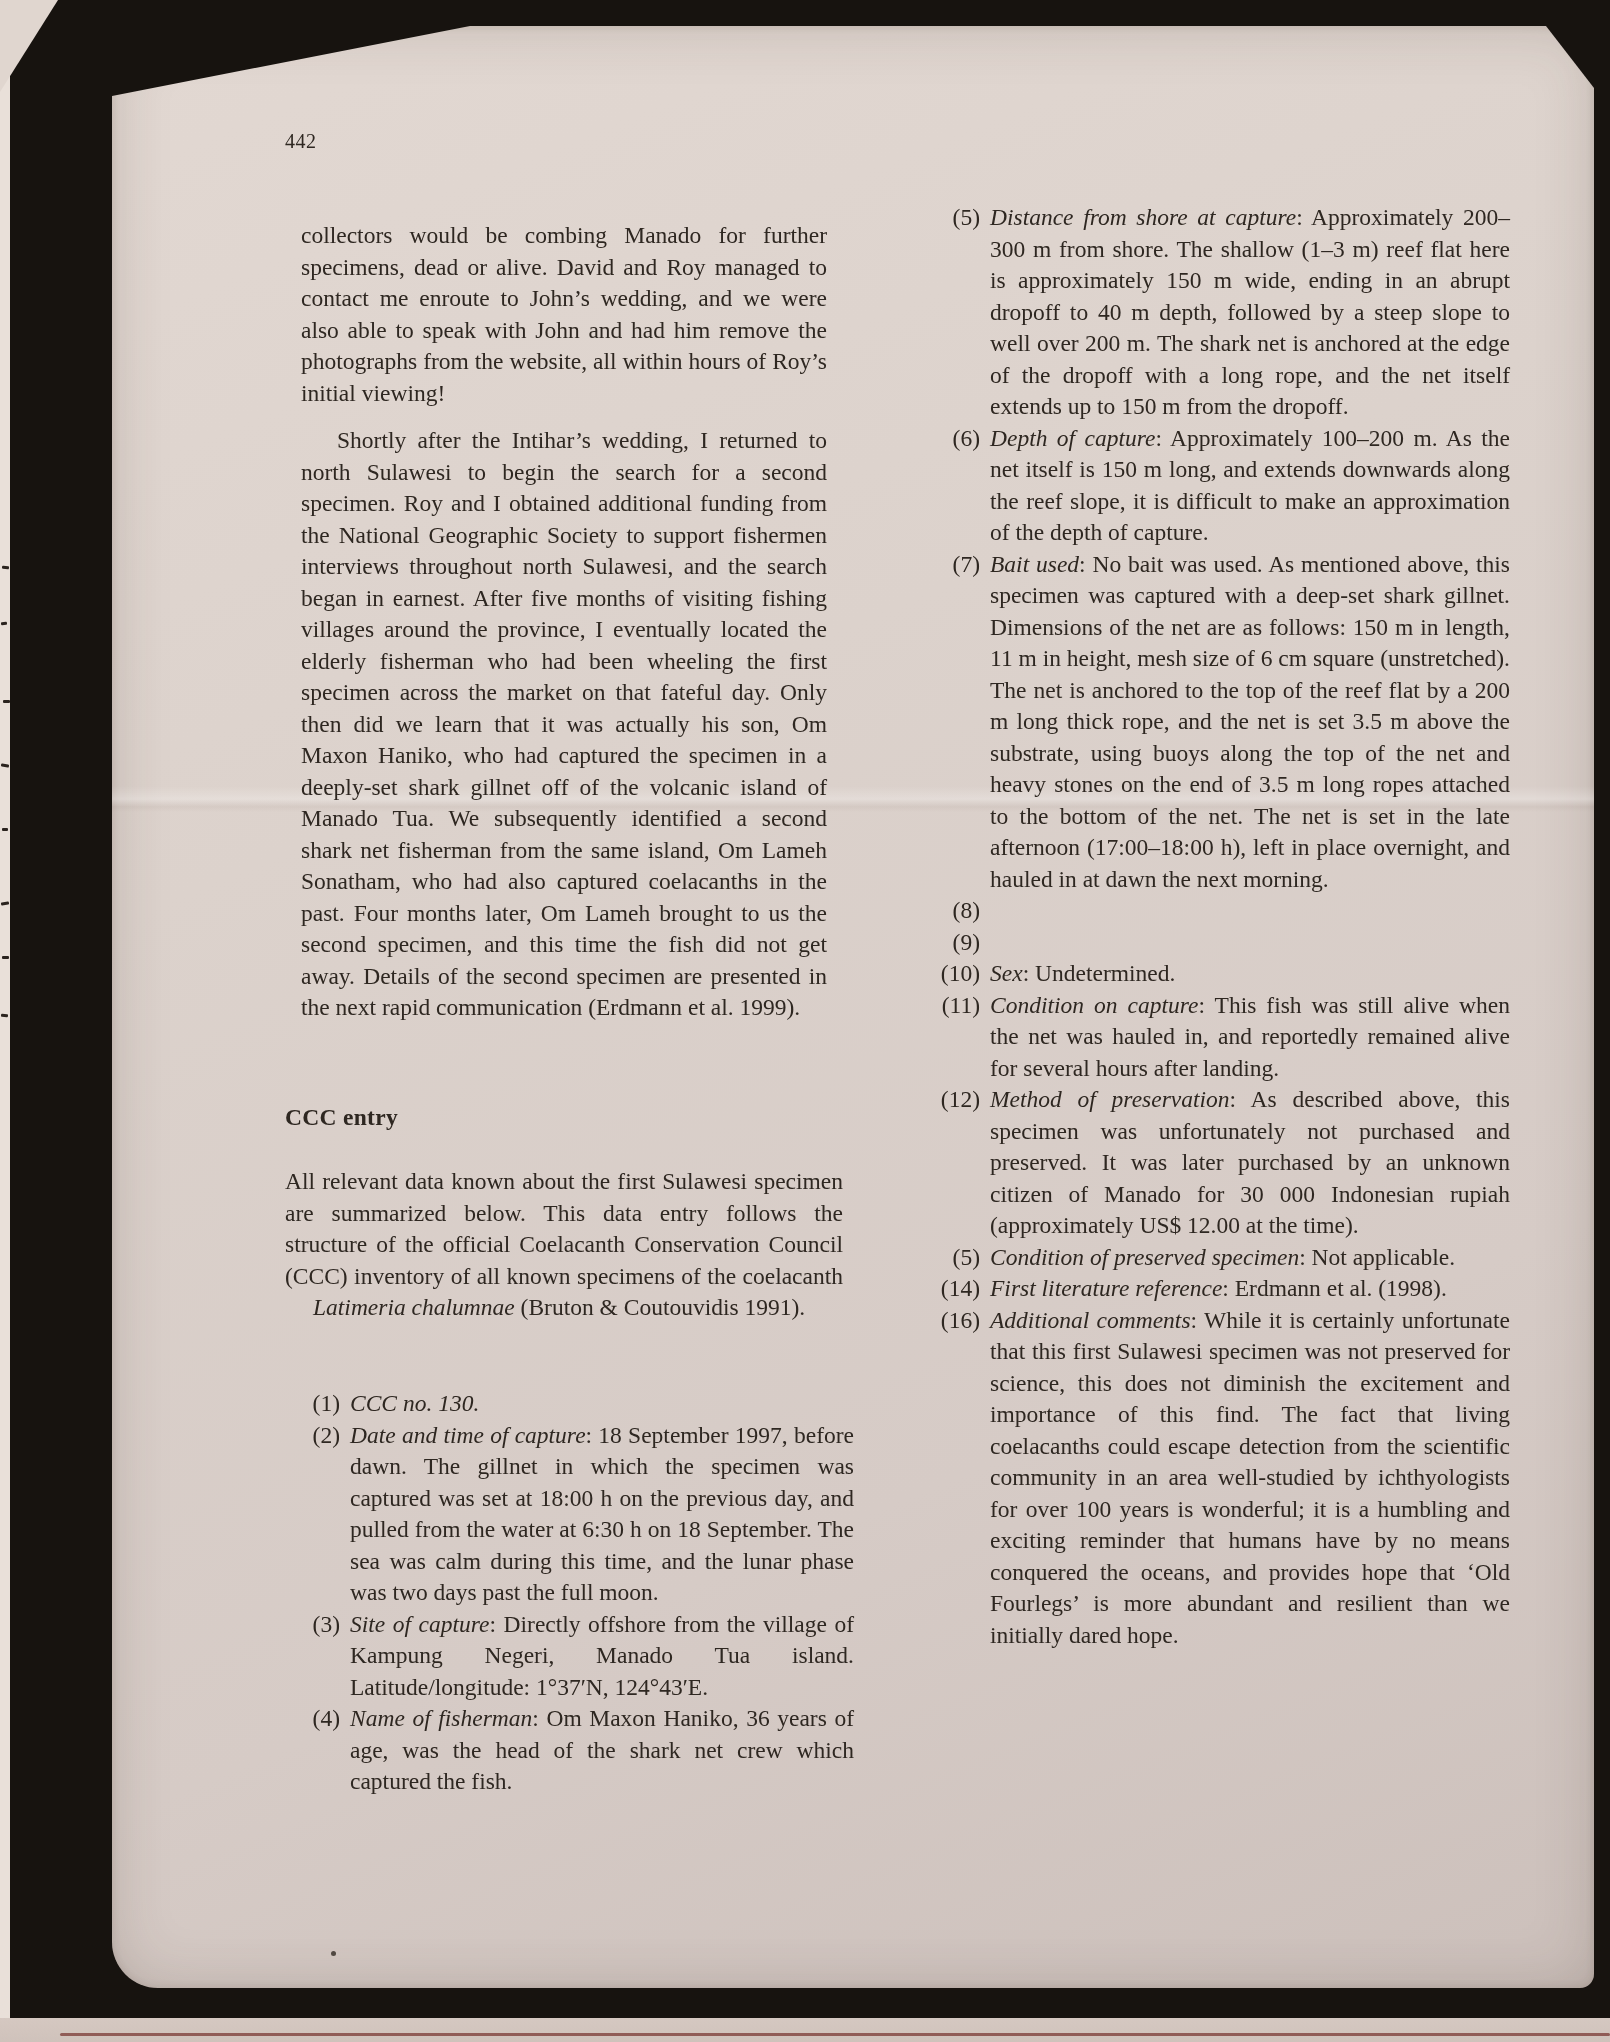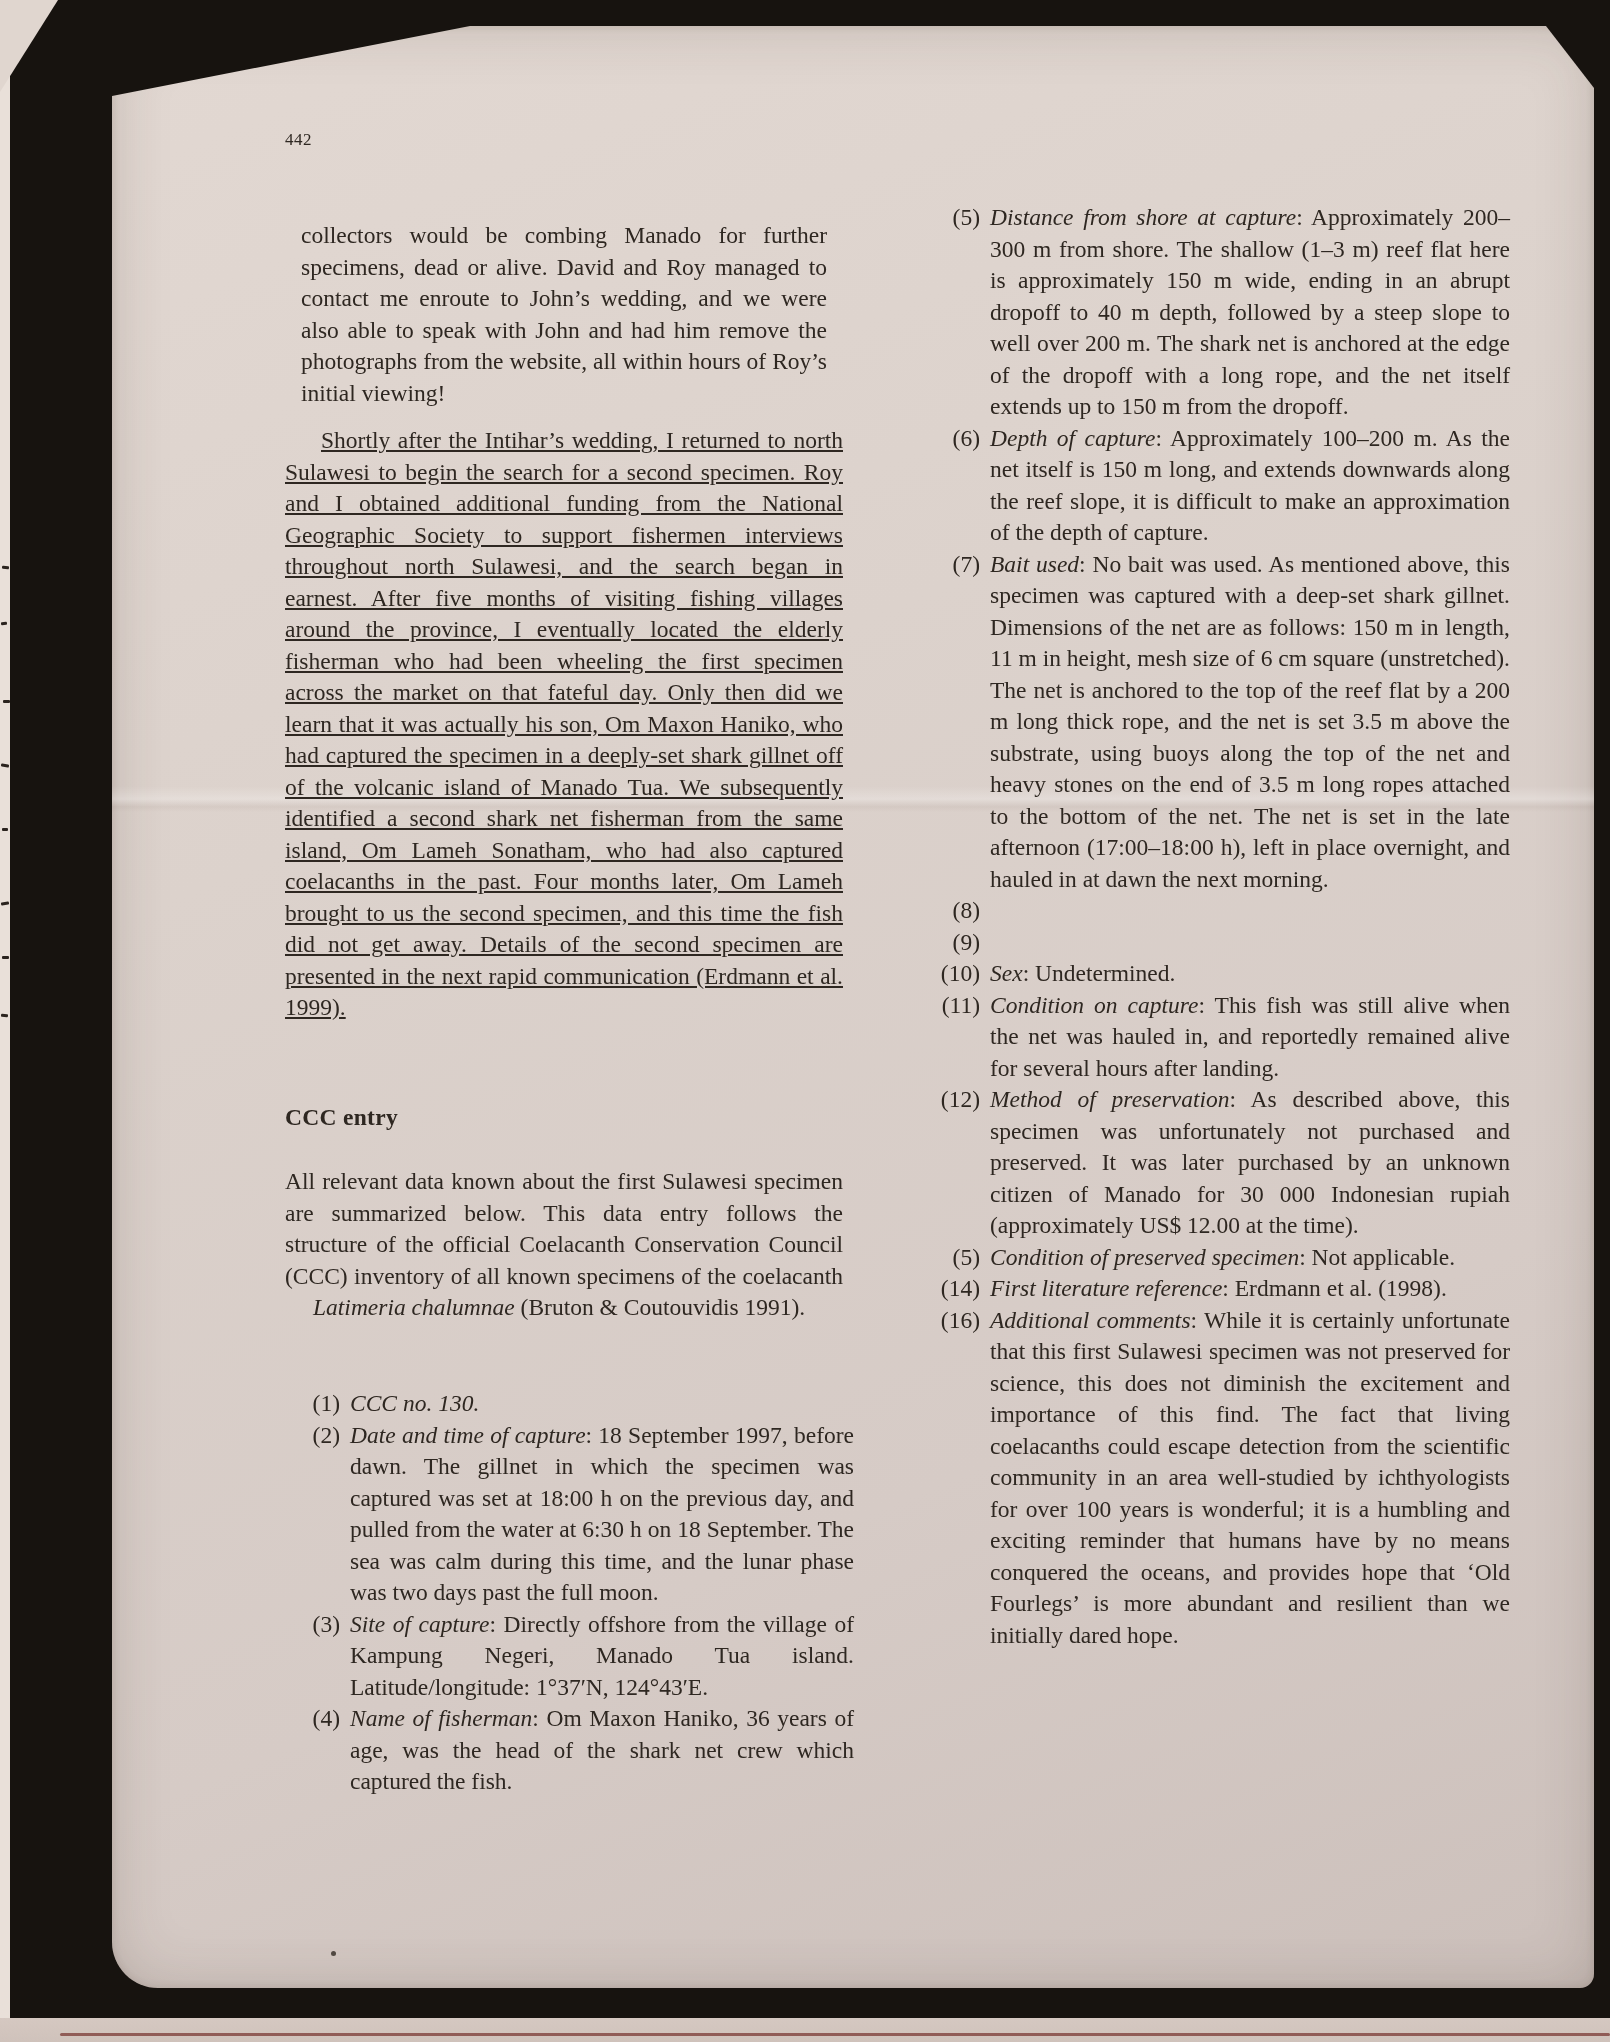--- a/index.html
+++ b/index.html
@@ -58,7 +58,7 @@
   }
 
   
-  .pgnum{position:absolute;left:173px;top:104px;font-size:17px;letter-spacing:.5px;}
+  .pgnum{position:absolute;left:173px;top:104px;font-size:20px;letter-spacing:.5px;}
   .col-left-text{
     position:absolute;left:173px;top:178px;width:558px;
     font-size:23.5px;line-height:31.5px;text-align:justify;

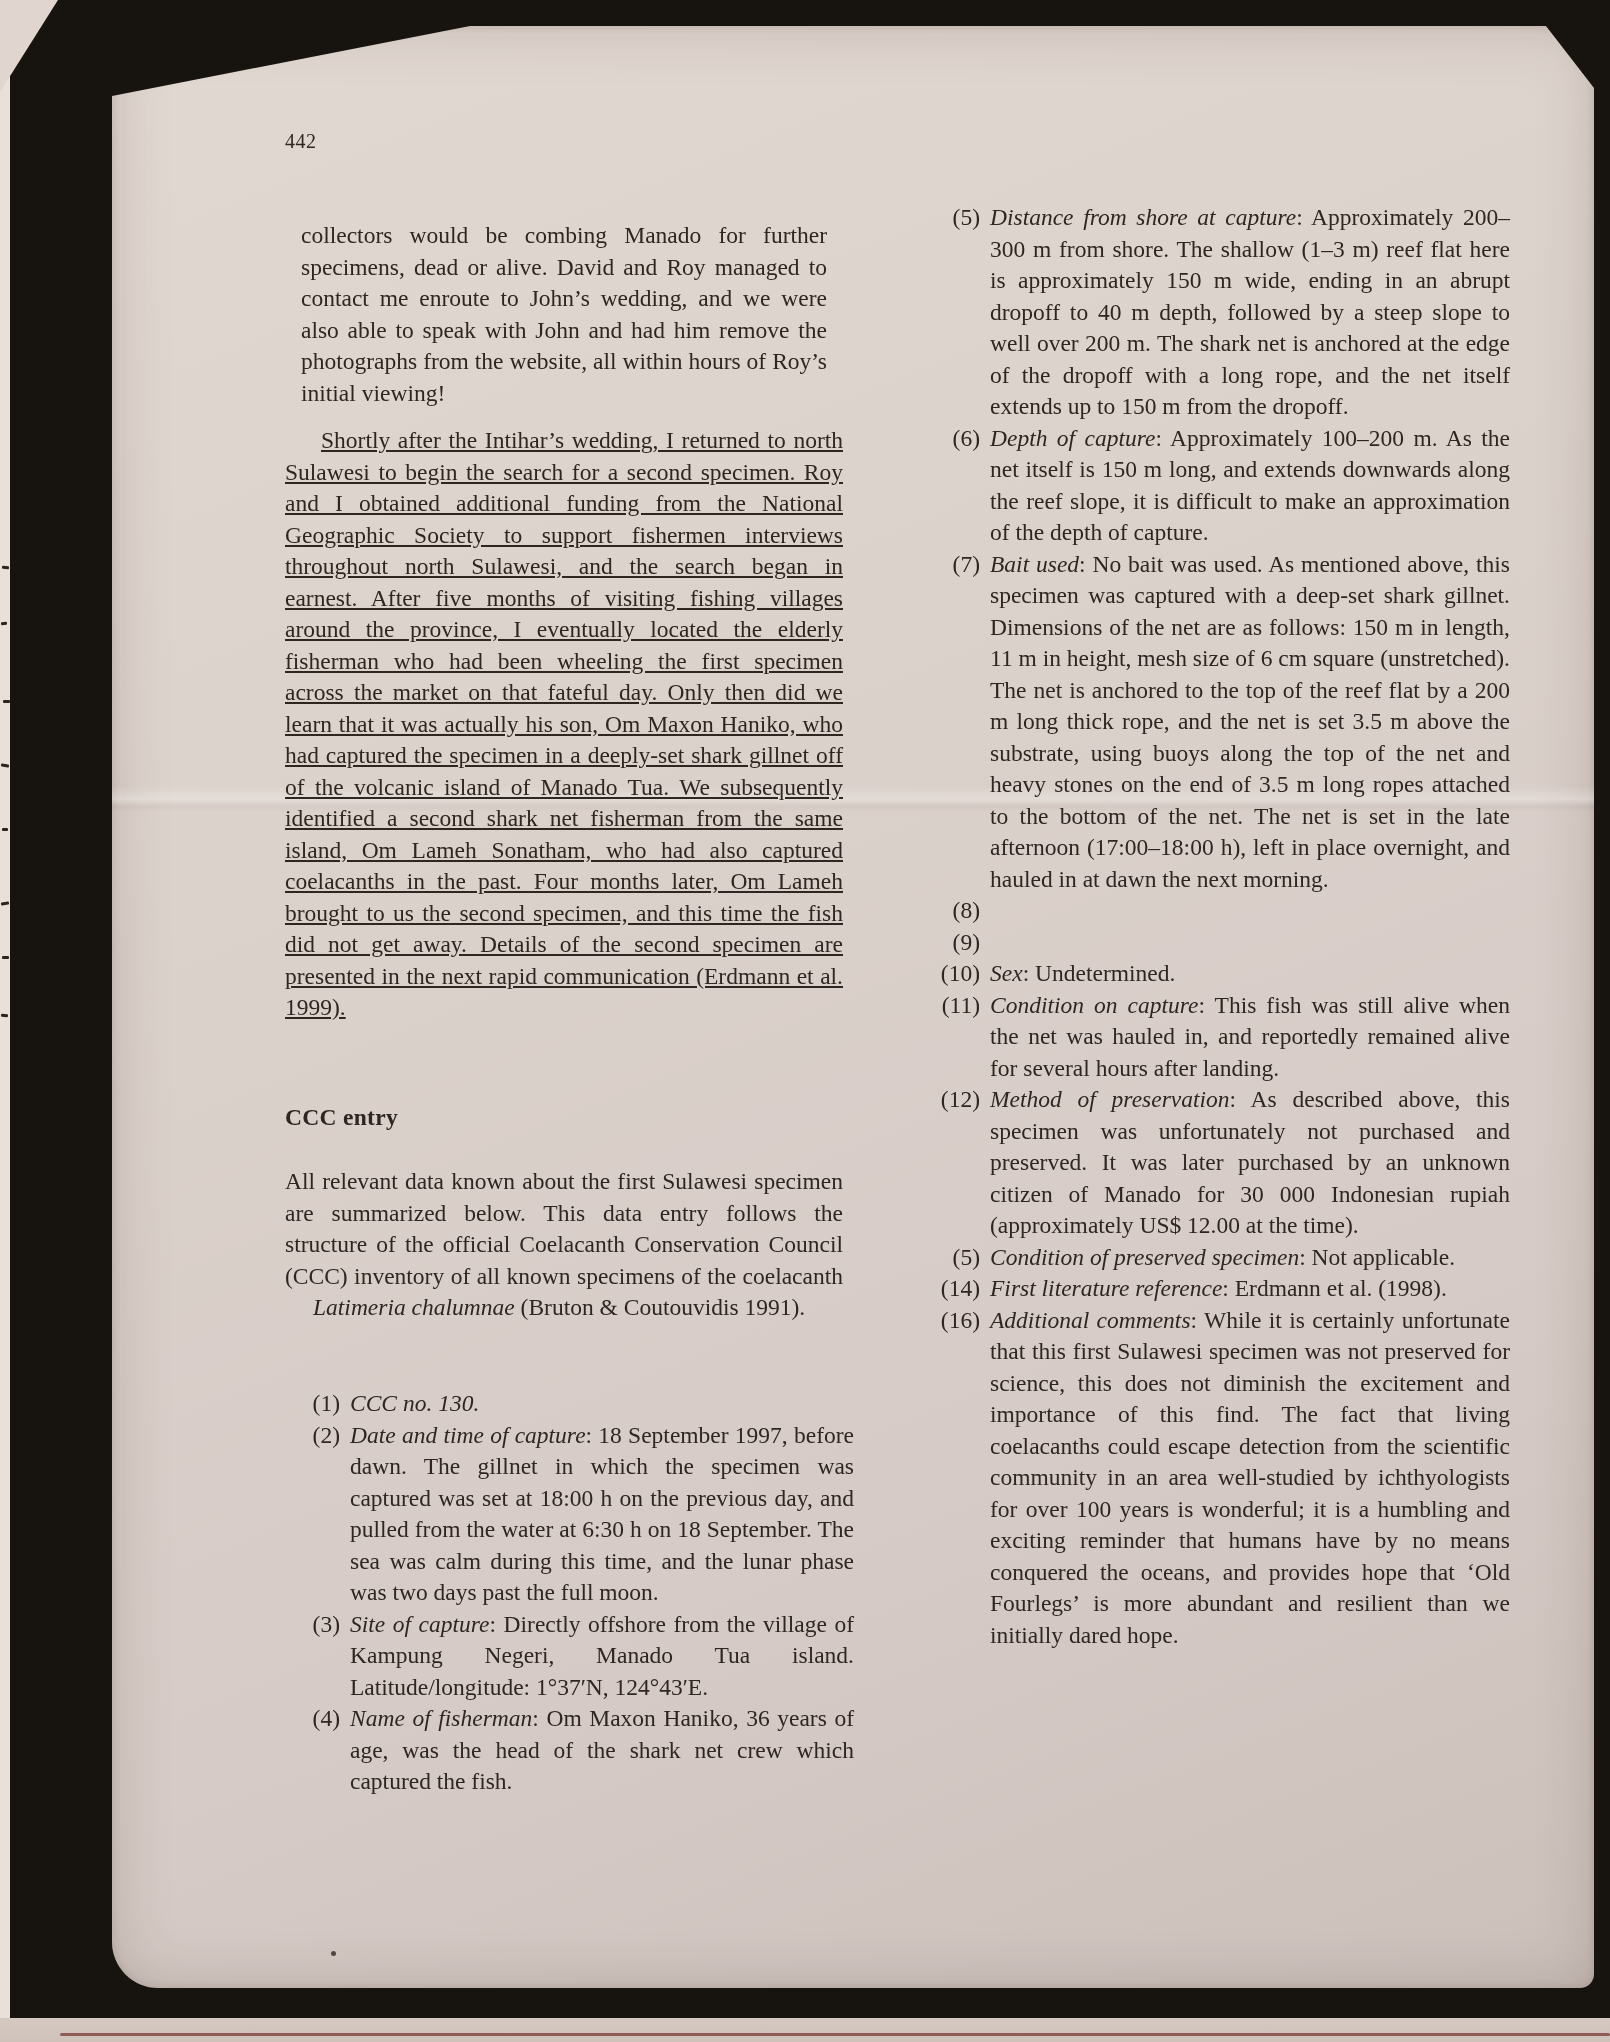--- a/index.html
+++ b/index.html
@@ -63,7 +63,7 @@
     position:absolute;left:173px;top:178px;width:558px;
     font-size:23.5px;line-height:31.5px;text-align:justify;
   }
-  .para2{text-indent:36px;margin:0;text-decoration:underline;}
+  .para2{text-indent:36px;margin:16px;}
   .para1{margin:16px;}
   .heading{
     position:absolute;left:173px;top:1078px;

